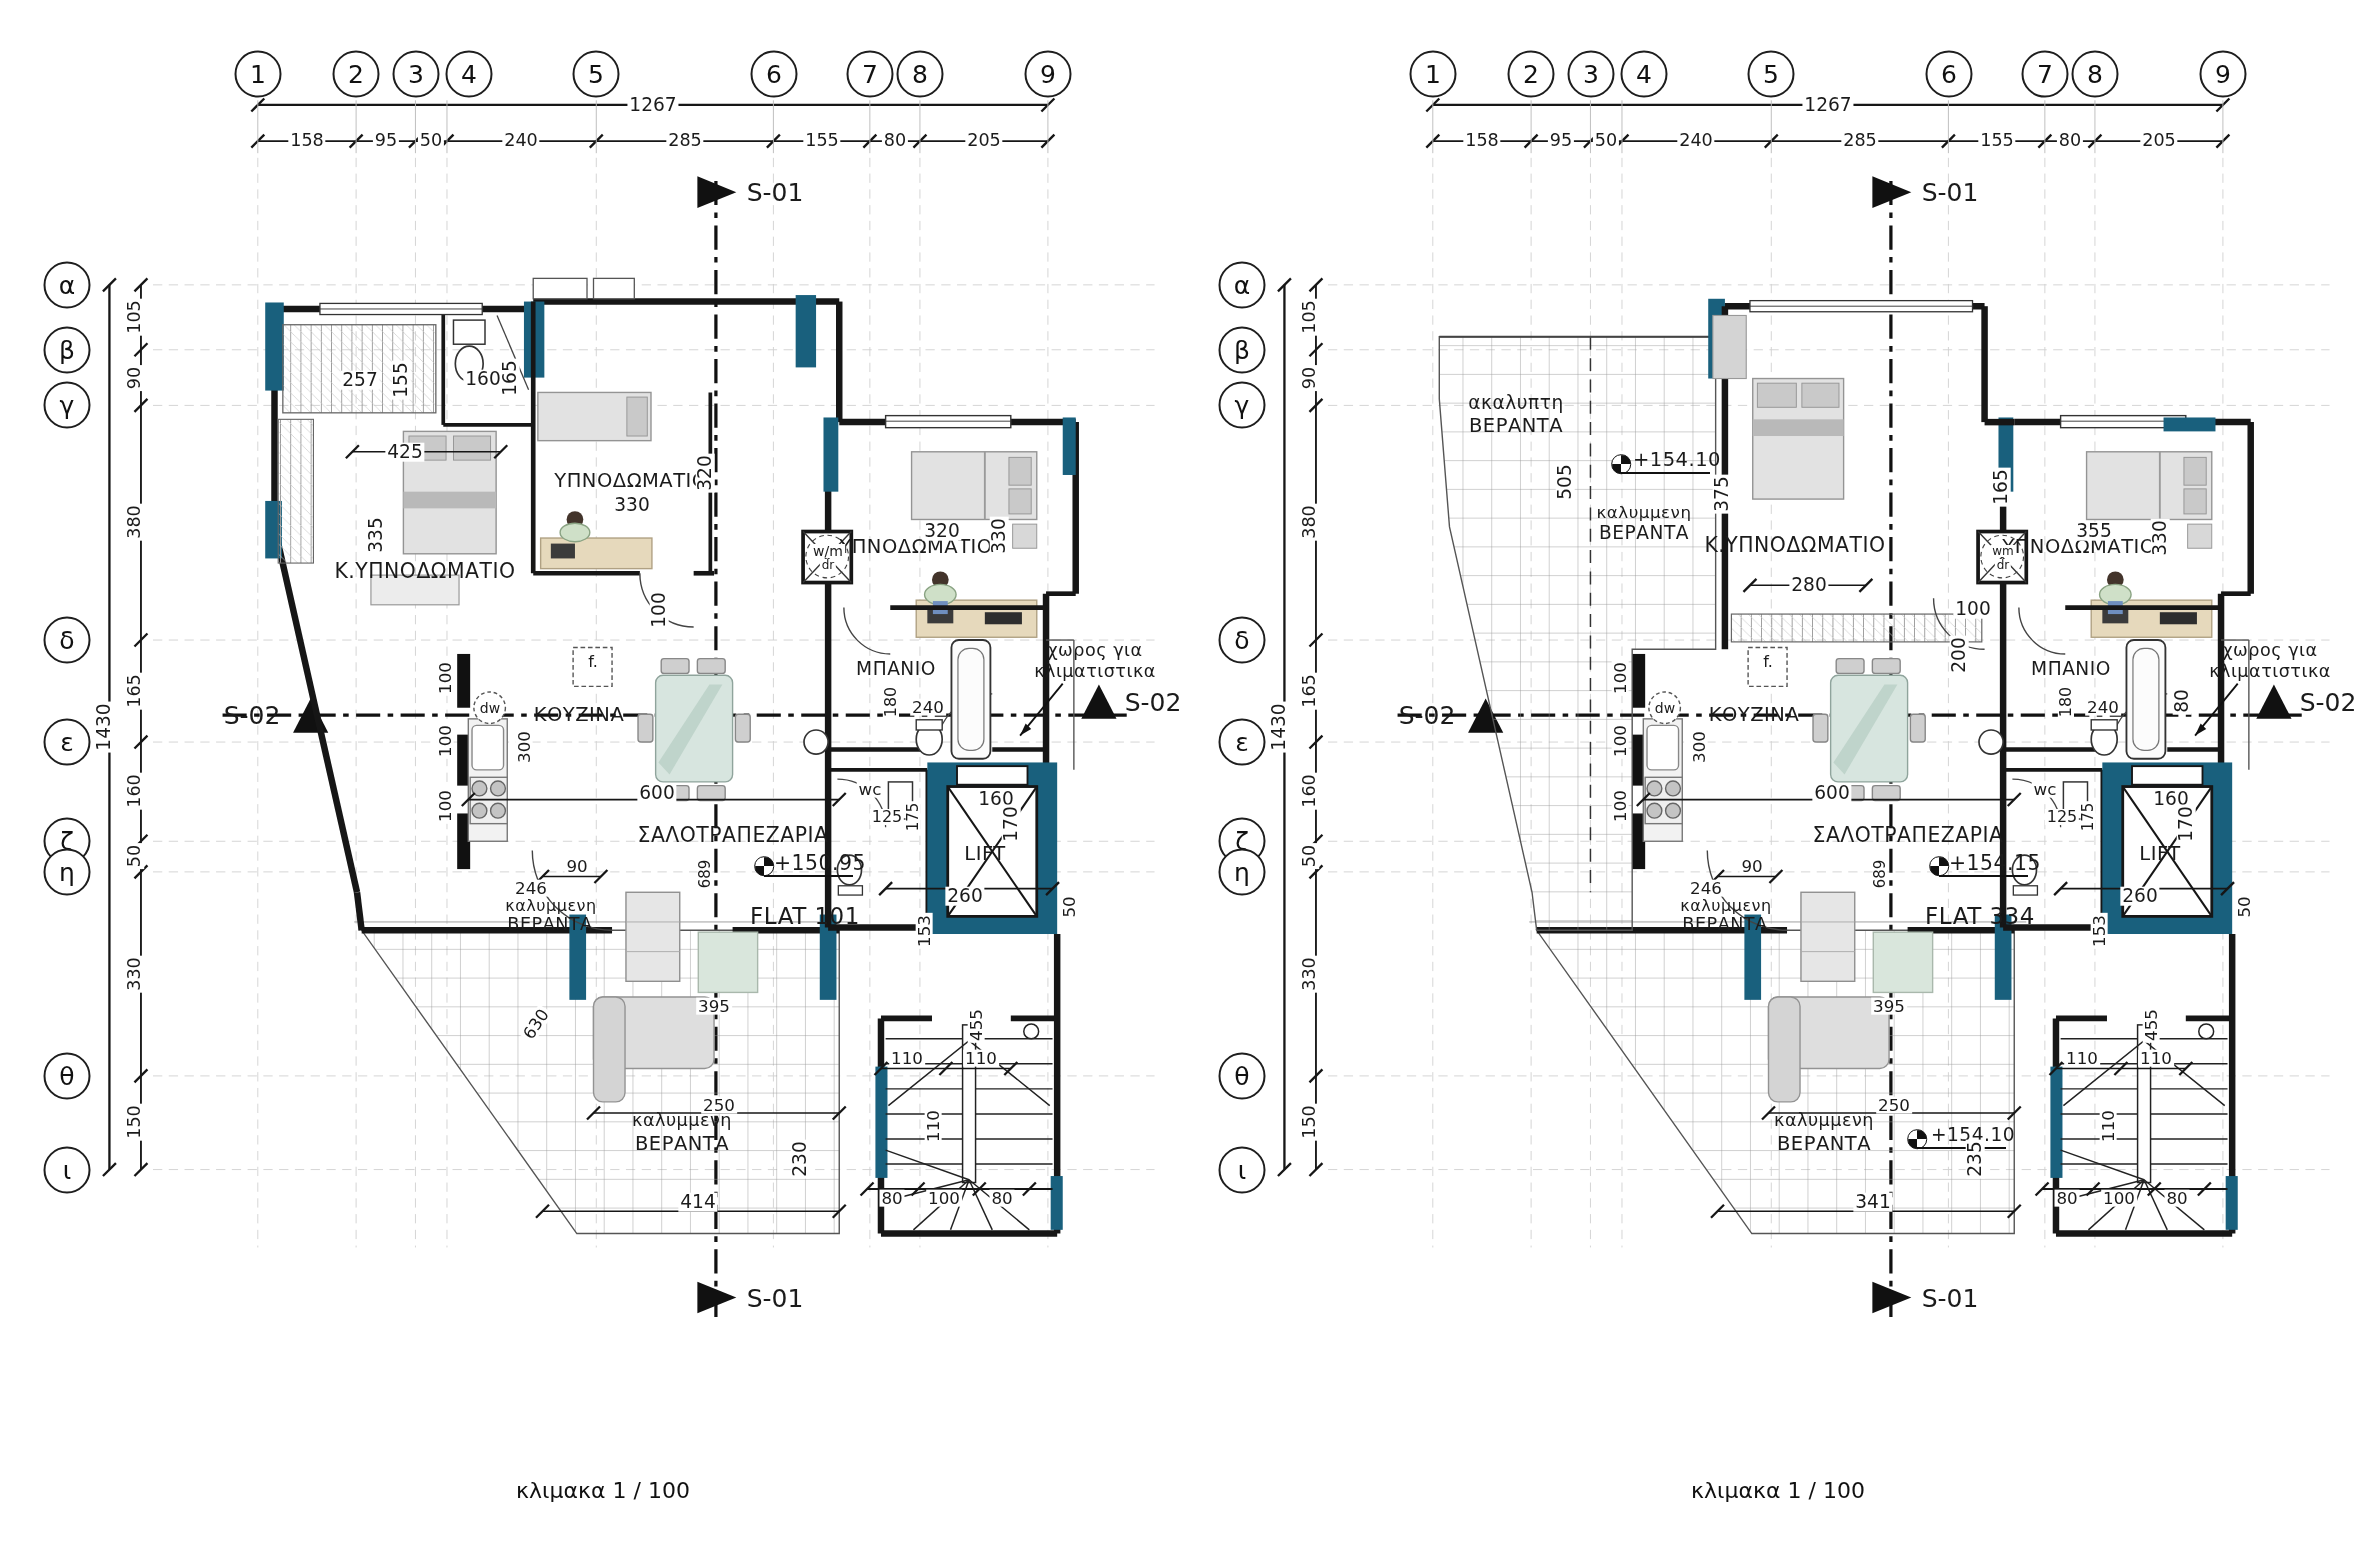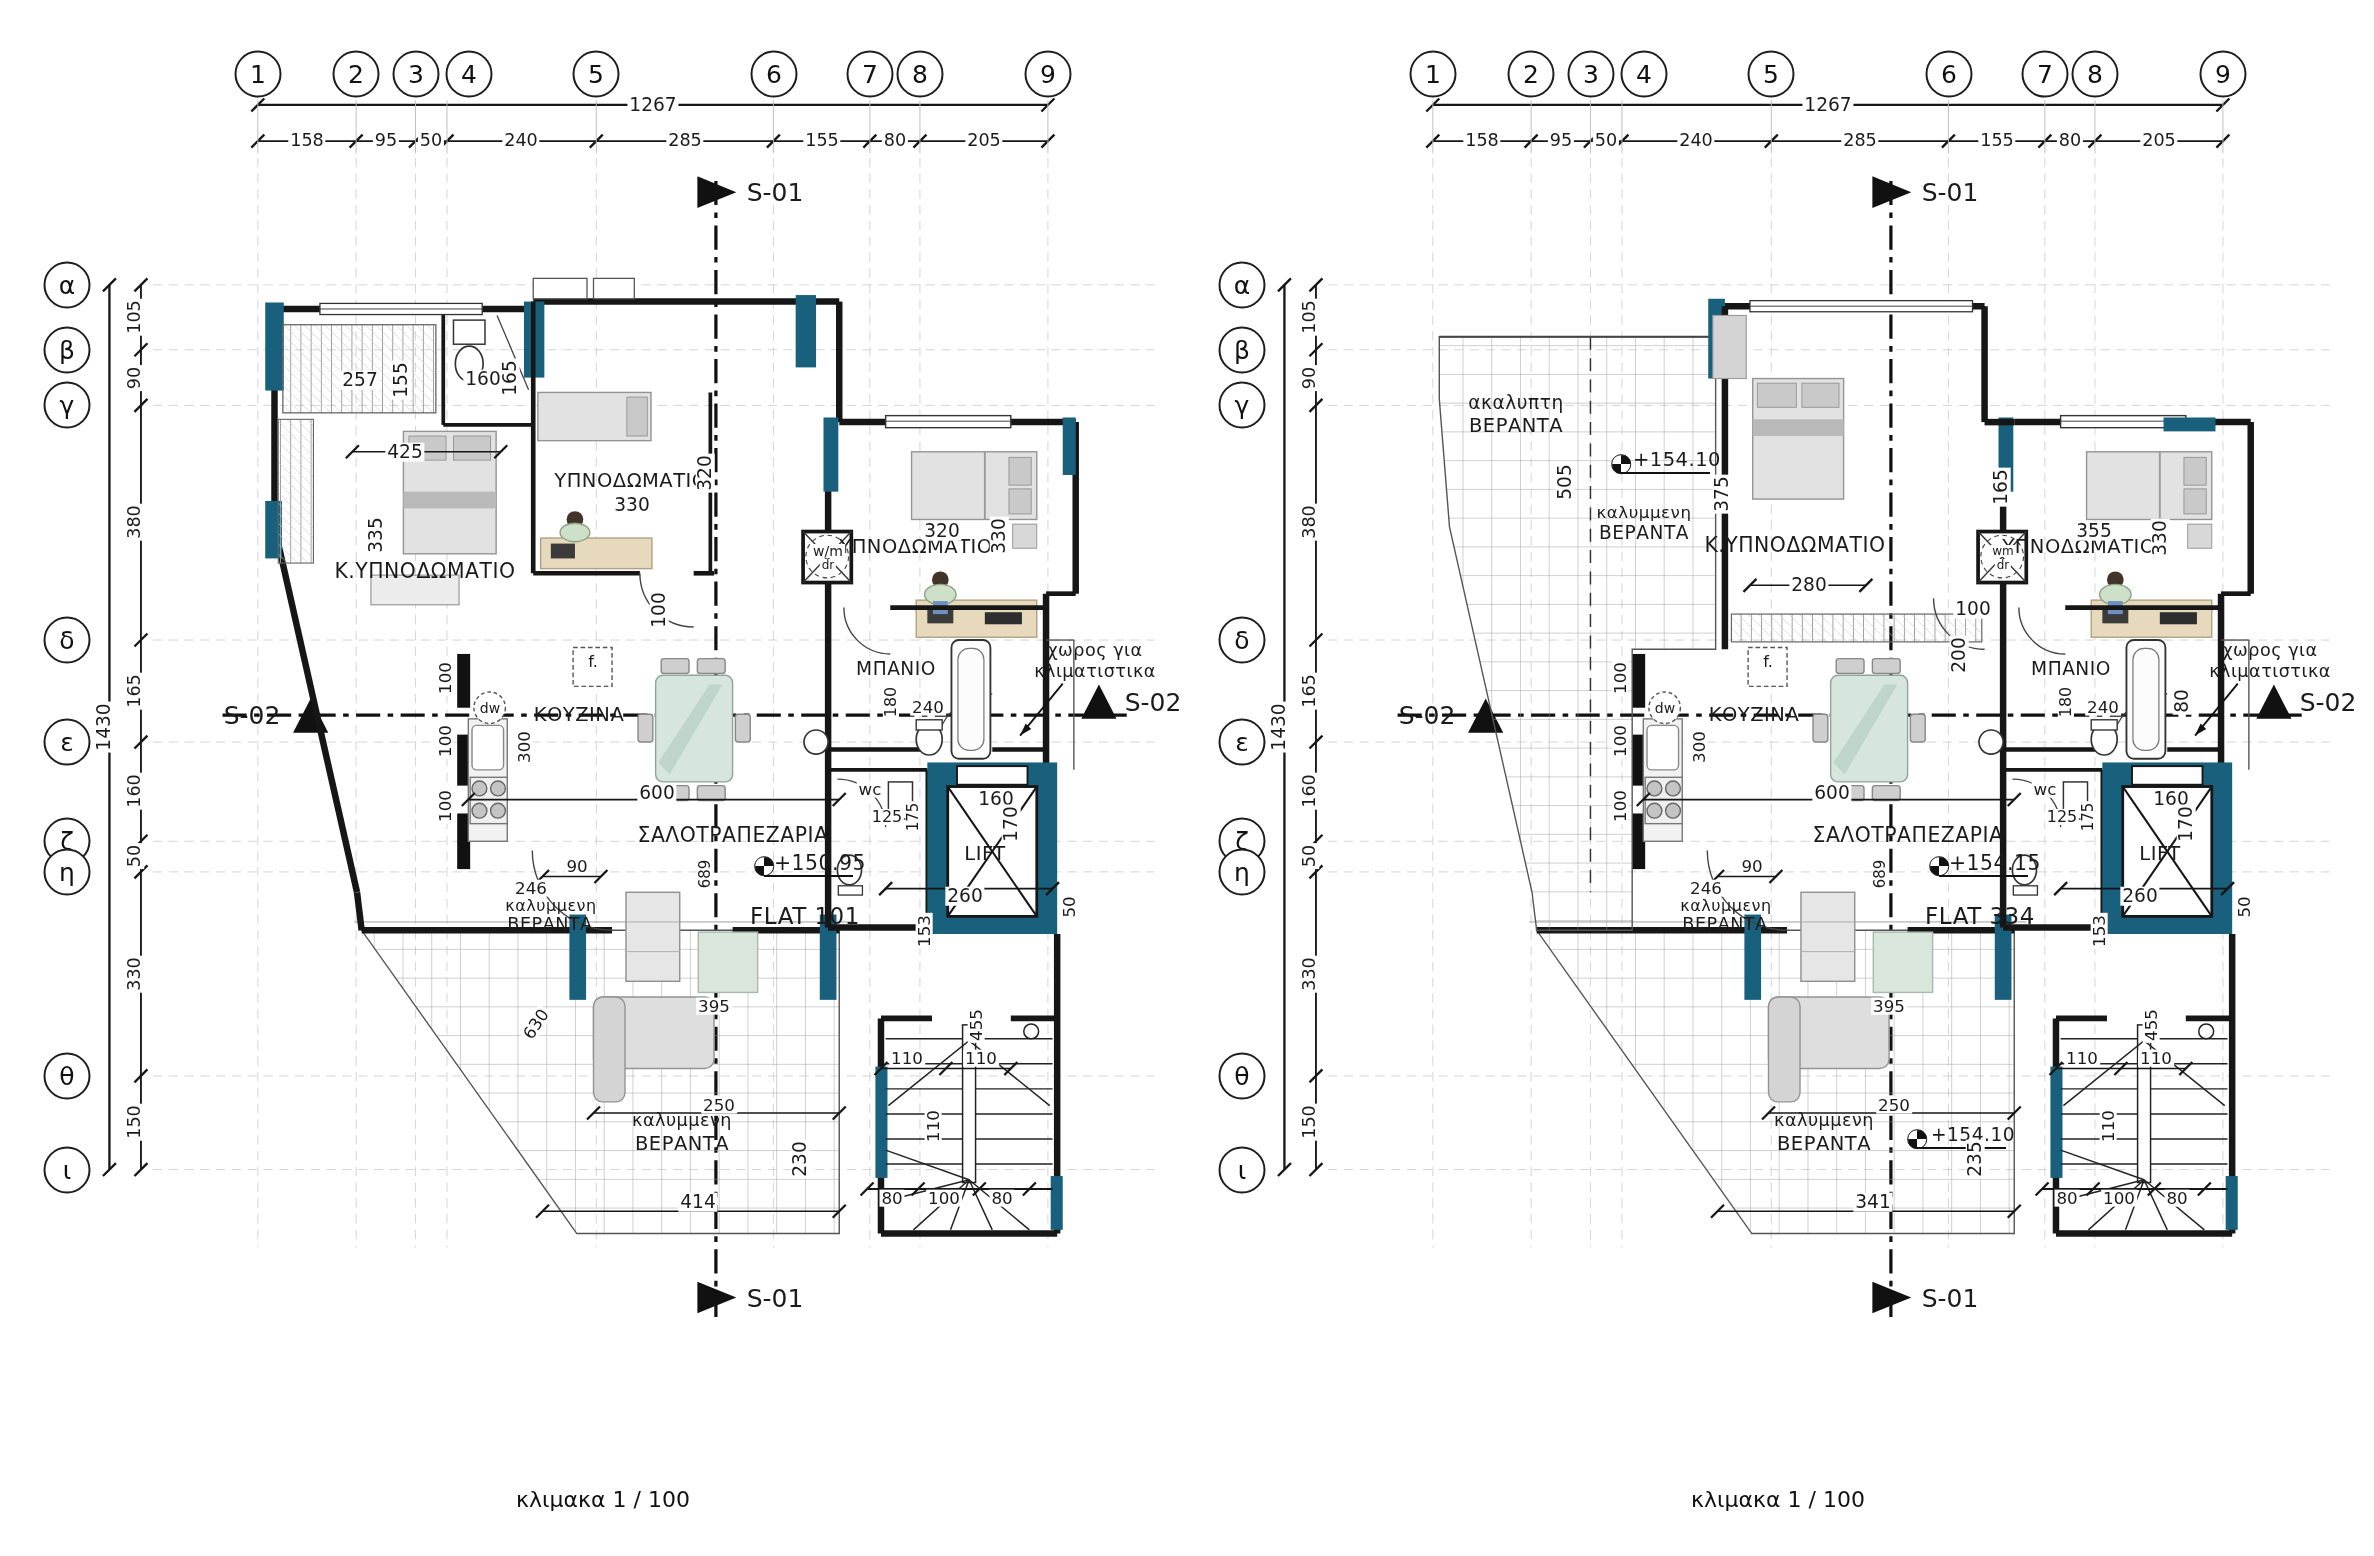--- a/index.html
+++ b/index.html
@@ -20,7 +20,7 @@
   .lvlline{position:absolute;height:0;border-top:2.3px solid #111;}
   .titleblock{position:absolute;text-align:center;transform:translateX(-50%);}
   .ptitle{font-size:34px;color:#111;border-bottom:4.2px solid #111;padding:0 13px 7.4px 13px;}
-  .pscale{font-size:22px;color:#111;text-align:left;margin-top:21px;}
+  .pscale{font-size:22px;color:#111;text-align:left;margin-top:12px;}
 </style>
 </head>
 <body>

